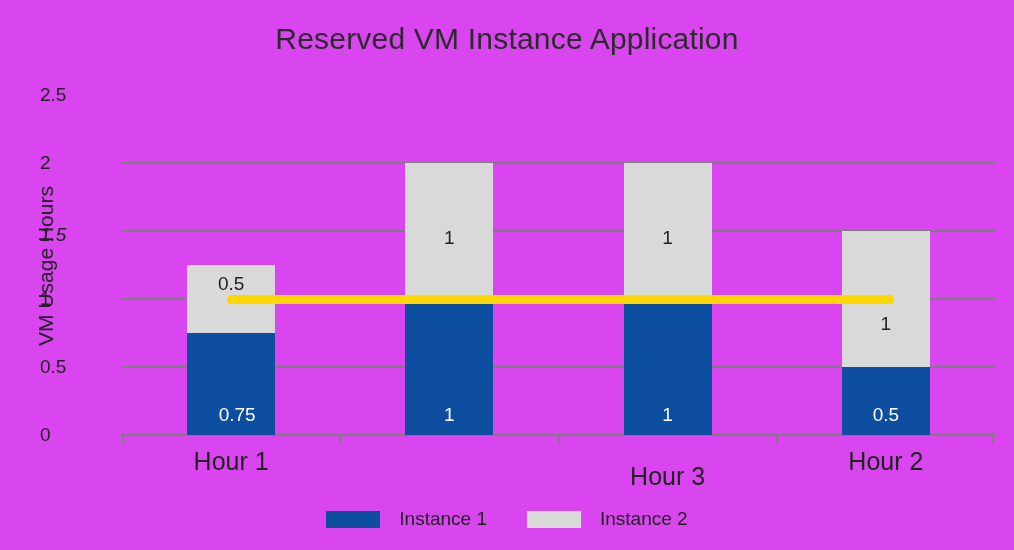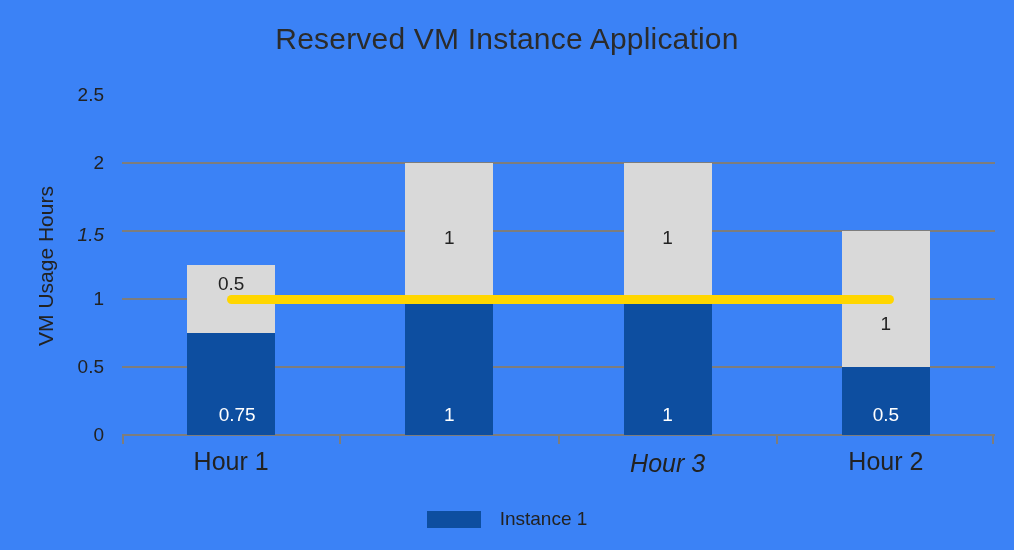--- a/index.html
+++ b/index.html
@@ -8,7 +8,7 @@
     position: relative;
     width: 1014px;
     height: 550px;
-    background: #3b82f6;
+    background: #d946ef;
     font-family: "Liberation Sans", sans-serif;
     color: #222222;
     overflow: hidden;

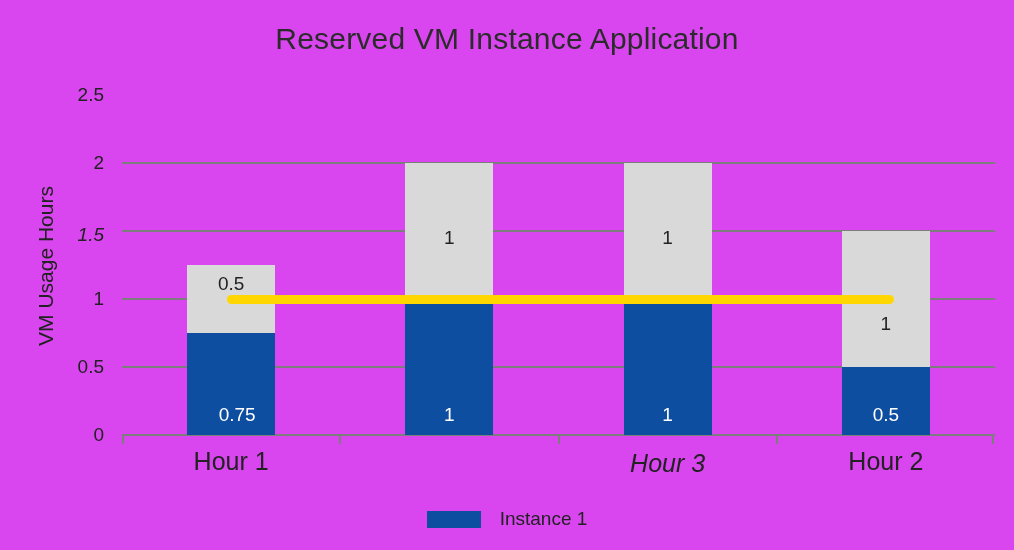--- a/index.html
+++ b/index.html
@@ -80,7 +80,6 @@
     position: absolute;
     width: 64px;
     left: 40px;
-    text-align: right;
     font-size: 19px;
     line-height: 22px;
     color: #222222;

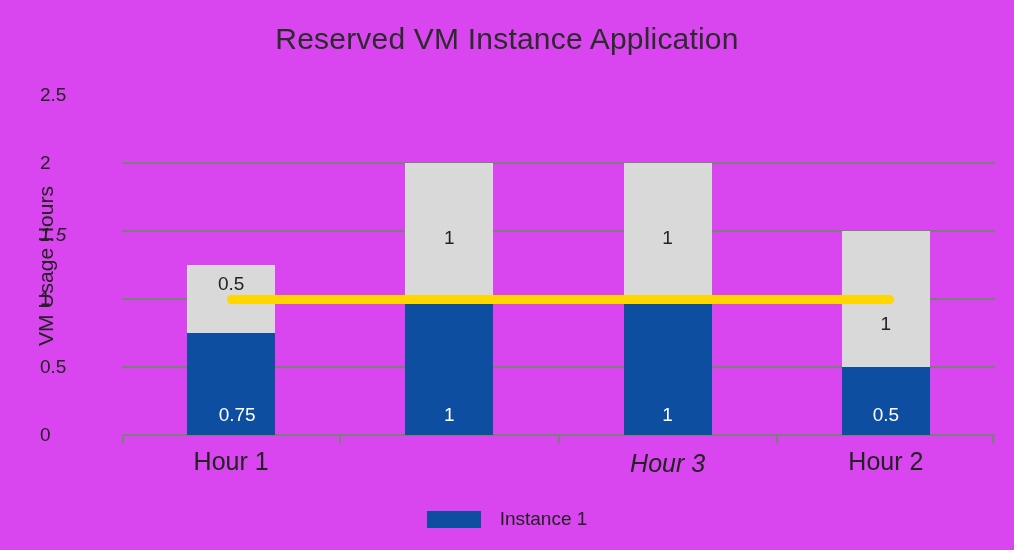--- a/index.html
+++ b/index.html
@@ -157,7 +157,7 @@
       <div class="bar-value-label" style="left: 719.875px; top: 218px; width: 88px; color: rgb(34, 34, 34);">1</div>
       <div class="ref-line" style="left: 105.125px; width: 666.75px; top: 200px; background: rgb(255, 214, 0);"></div>
       <div class="x-cat-label" style="left: 0px; top: 355px; width: 218.25px;">Hour 1</div>
-      <div class="x-cat-label" style="left: 436.5px; top: 357px; width: 218.25px; font-style: italic;">Hour 3</div>
+      <div class="x-cat-label" style="left: 436.5px; top: 370px; width: 218.25px;">Hour 3</div>
       <div class="x-cat-label" style="left: 654.75px; top: 355px; width: 218.25px;">Hour 2</div>
     </div>
   <div id="legend">

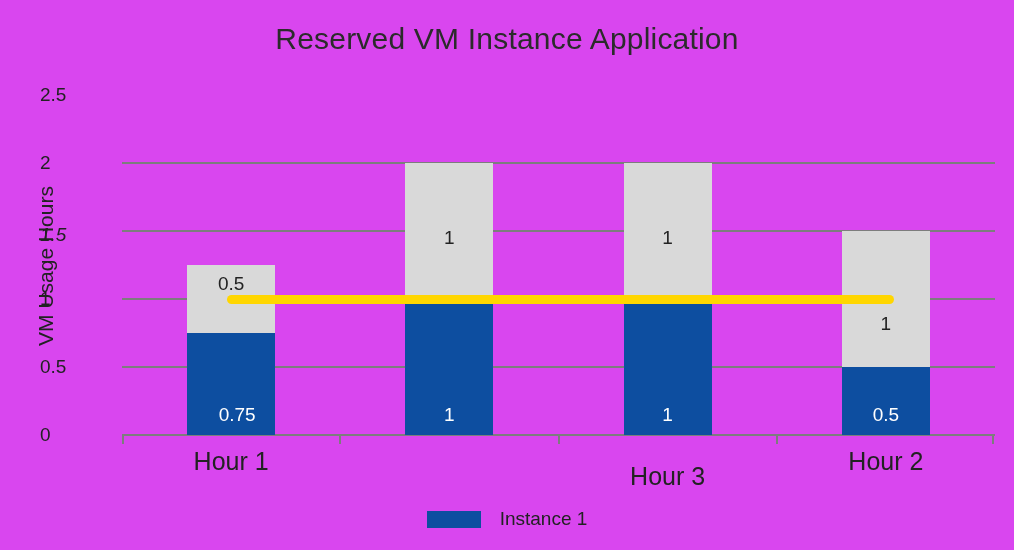--- a/index.html
+++ b/index.html
@@ -165,6 +165,10 @@
       <span class="legend-swatch" style="background: rgb(13, 78, 160);"></span>
       <span class="legend-label">Instance 1</span>
     </div>
+    <div class="legend-item">
+      <span class="legend-swatch" style="background: rgb(217, 217, 217);"></span>
+      <span class="legend-label">Instance 2</span>
+    </div>
   </div>
 <div class="y-tick-label" style="top: 424px;">0</div>
     <div class="y-tick-label" style="top: 356px;">0.5</div>

